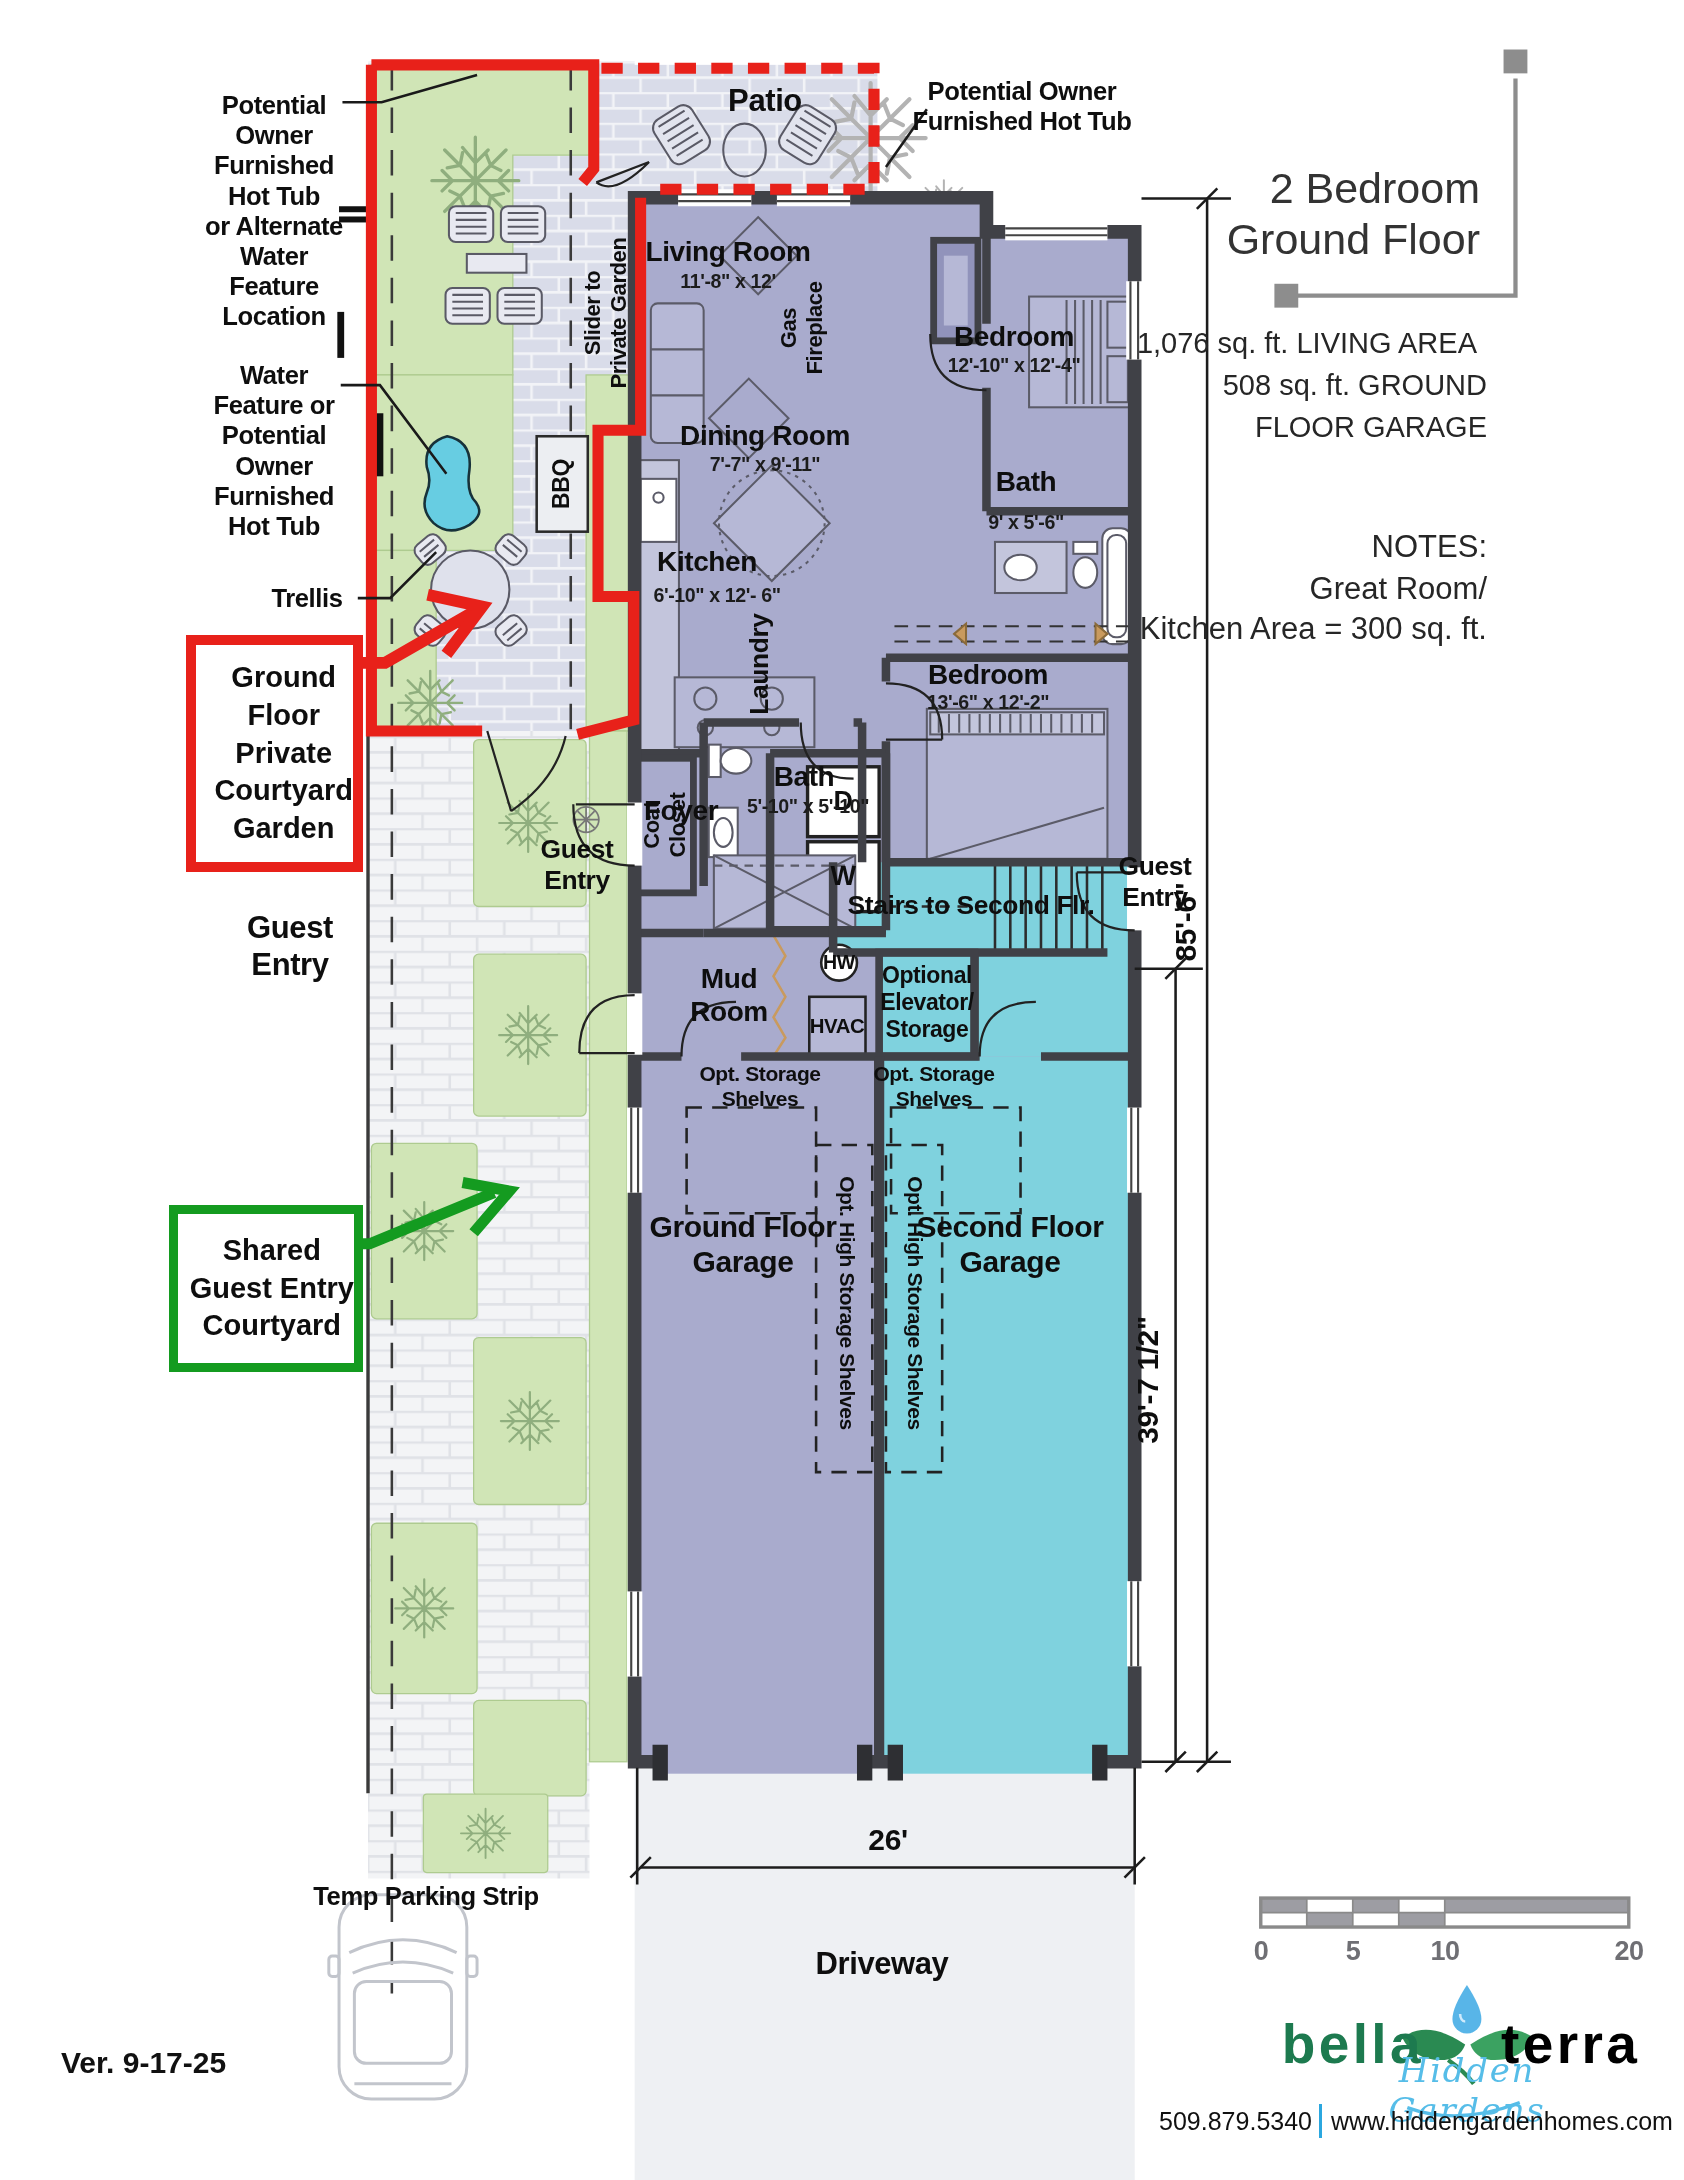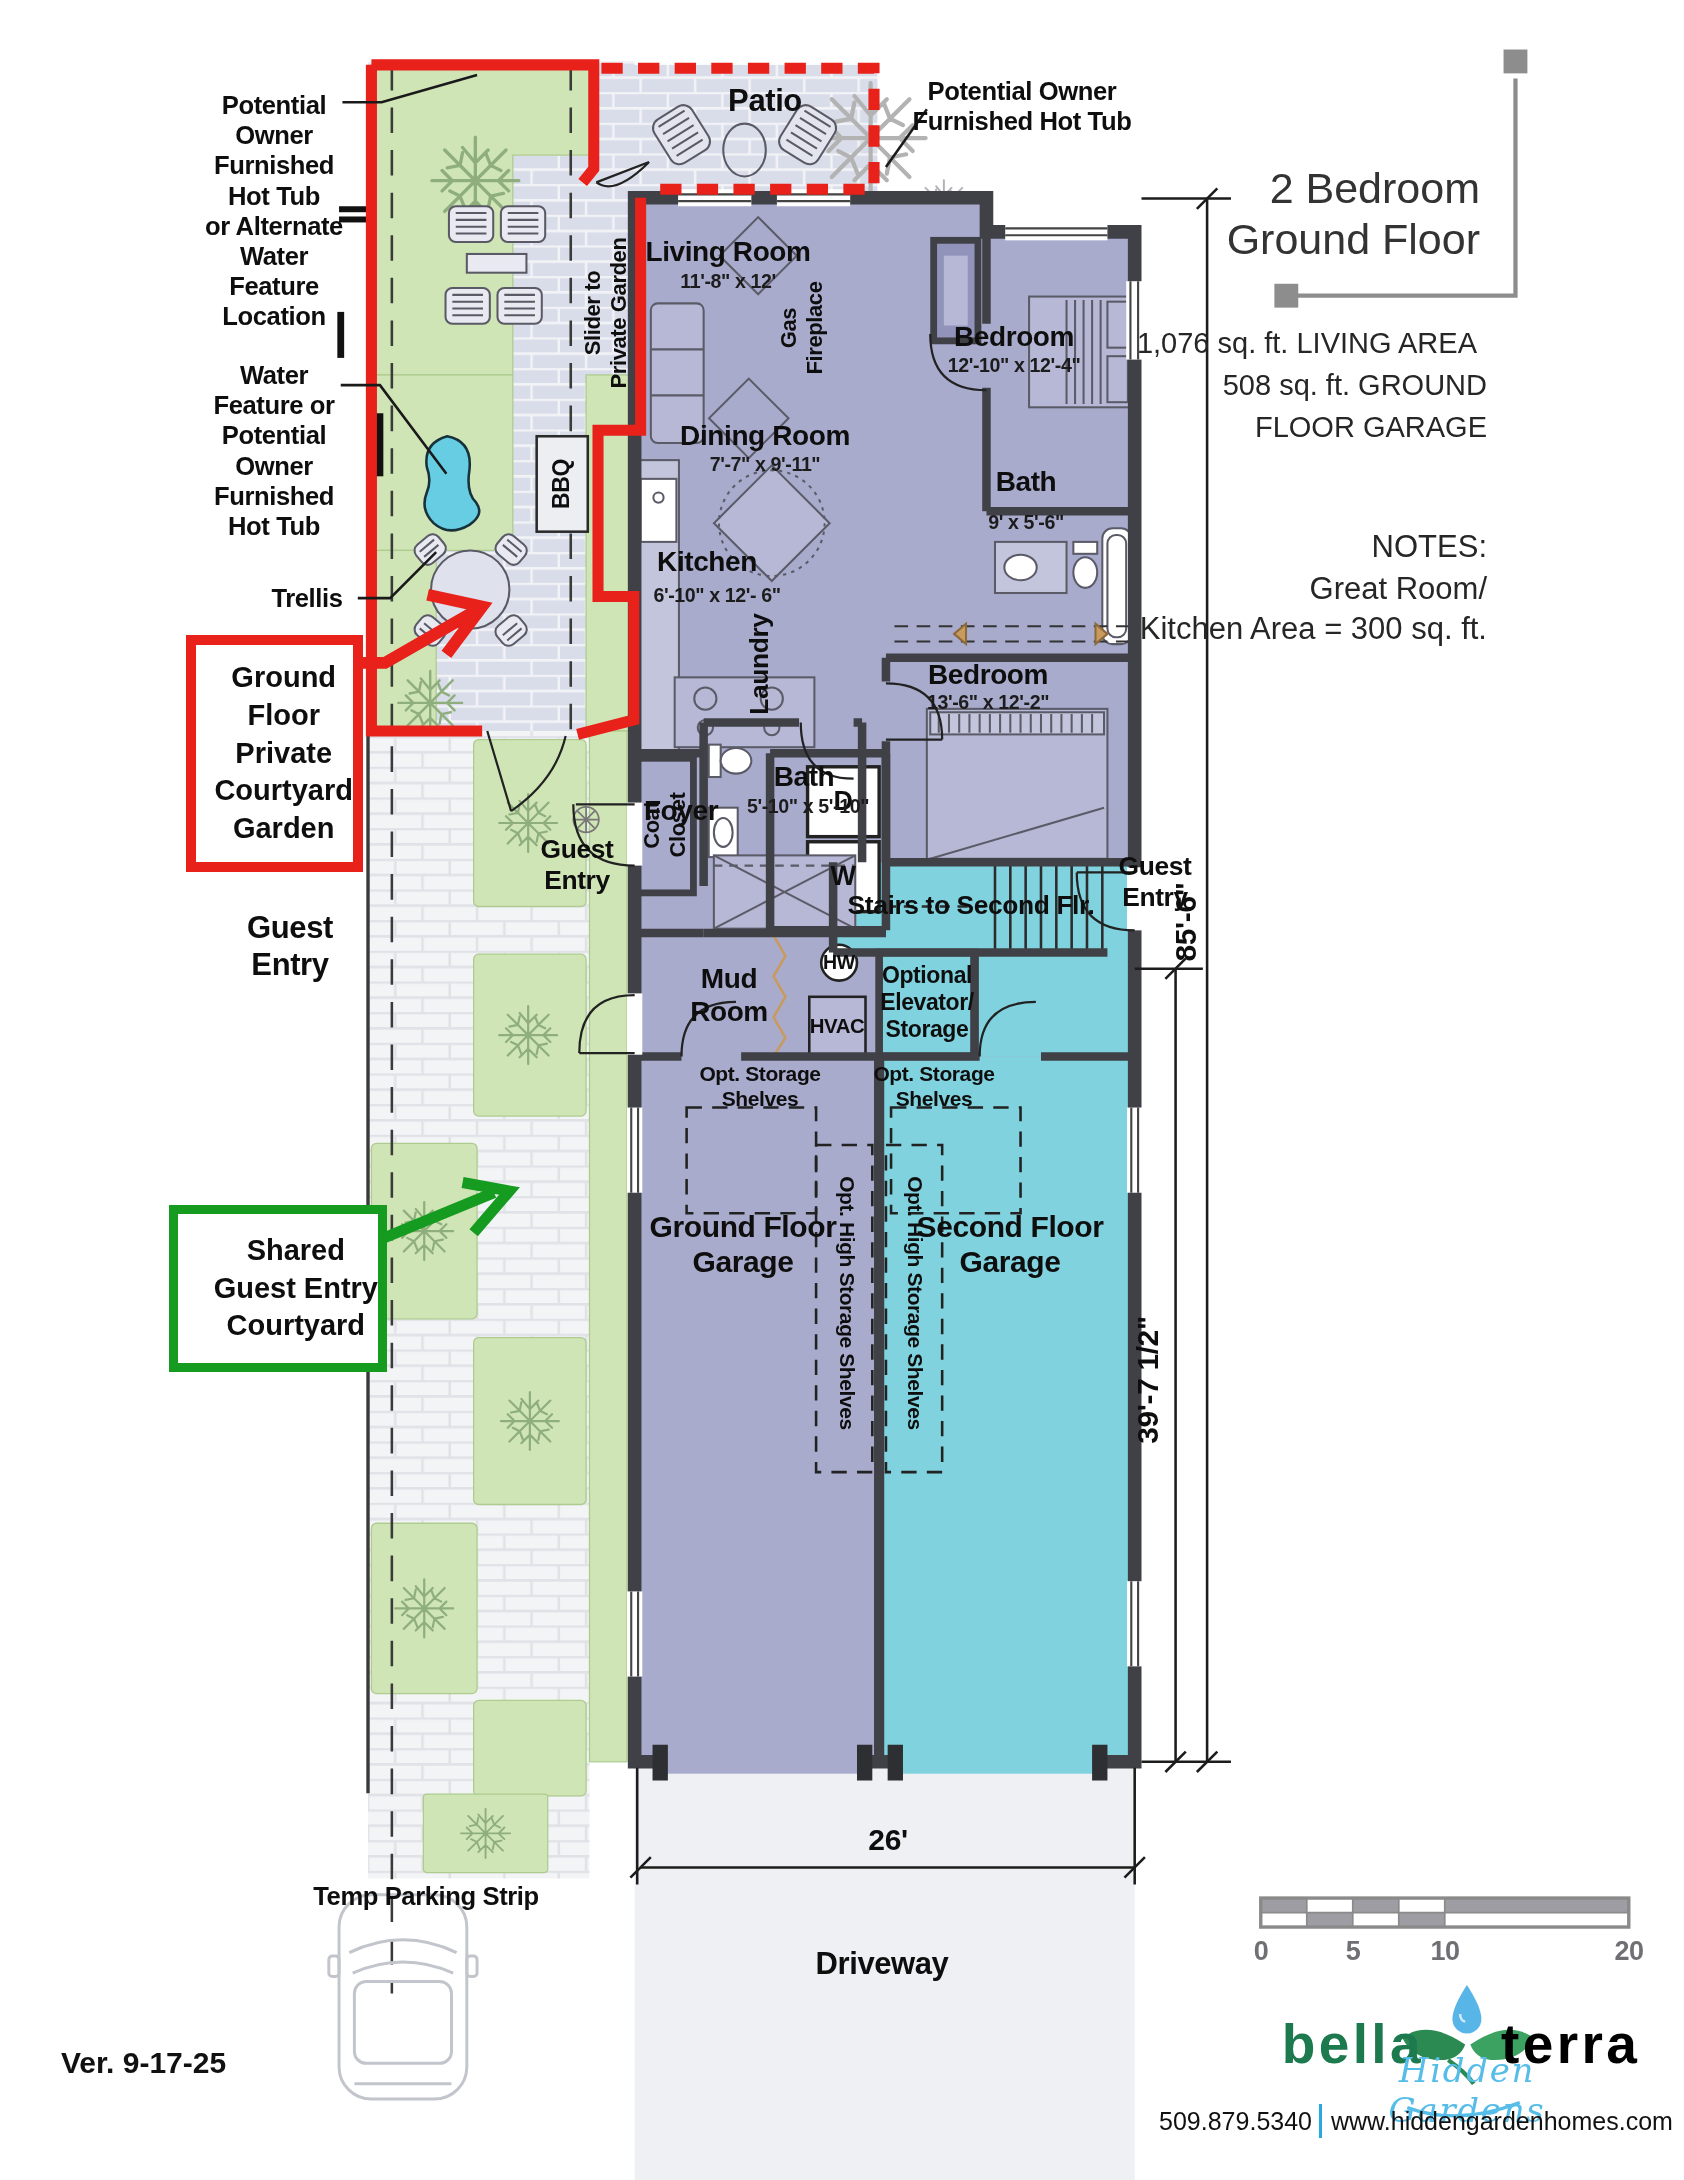--- a/index.html
+++ b/index.html
@@ -394,7 +394,7 @@
 <div class="lbl" style="left:290px;top:947px;font-size:31px;">Guest
 Entry</div>
 
-<div class="annobox" style="left:169px;top:1205px;width:176px;height:149px;border:9.4px solid #149b20;font-size:29px;line-height:1.3;padding-left:24px;">
+<div class="annobox" style="left:169px;top:1205px;width:176px;height:149px;border:9.4px solid #149b20;font-size:29px;line-height:1.3;">
   <span>Shared
 Guest Entry
 Courtyard</span>

